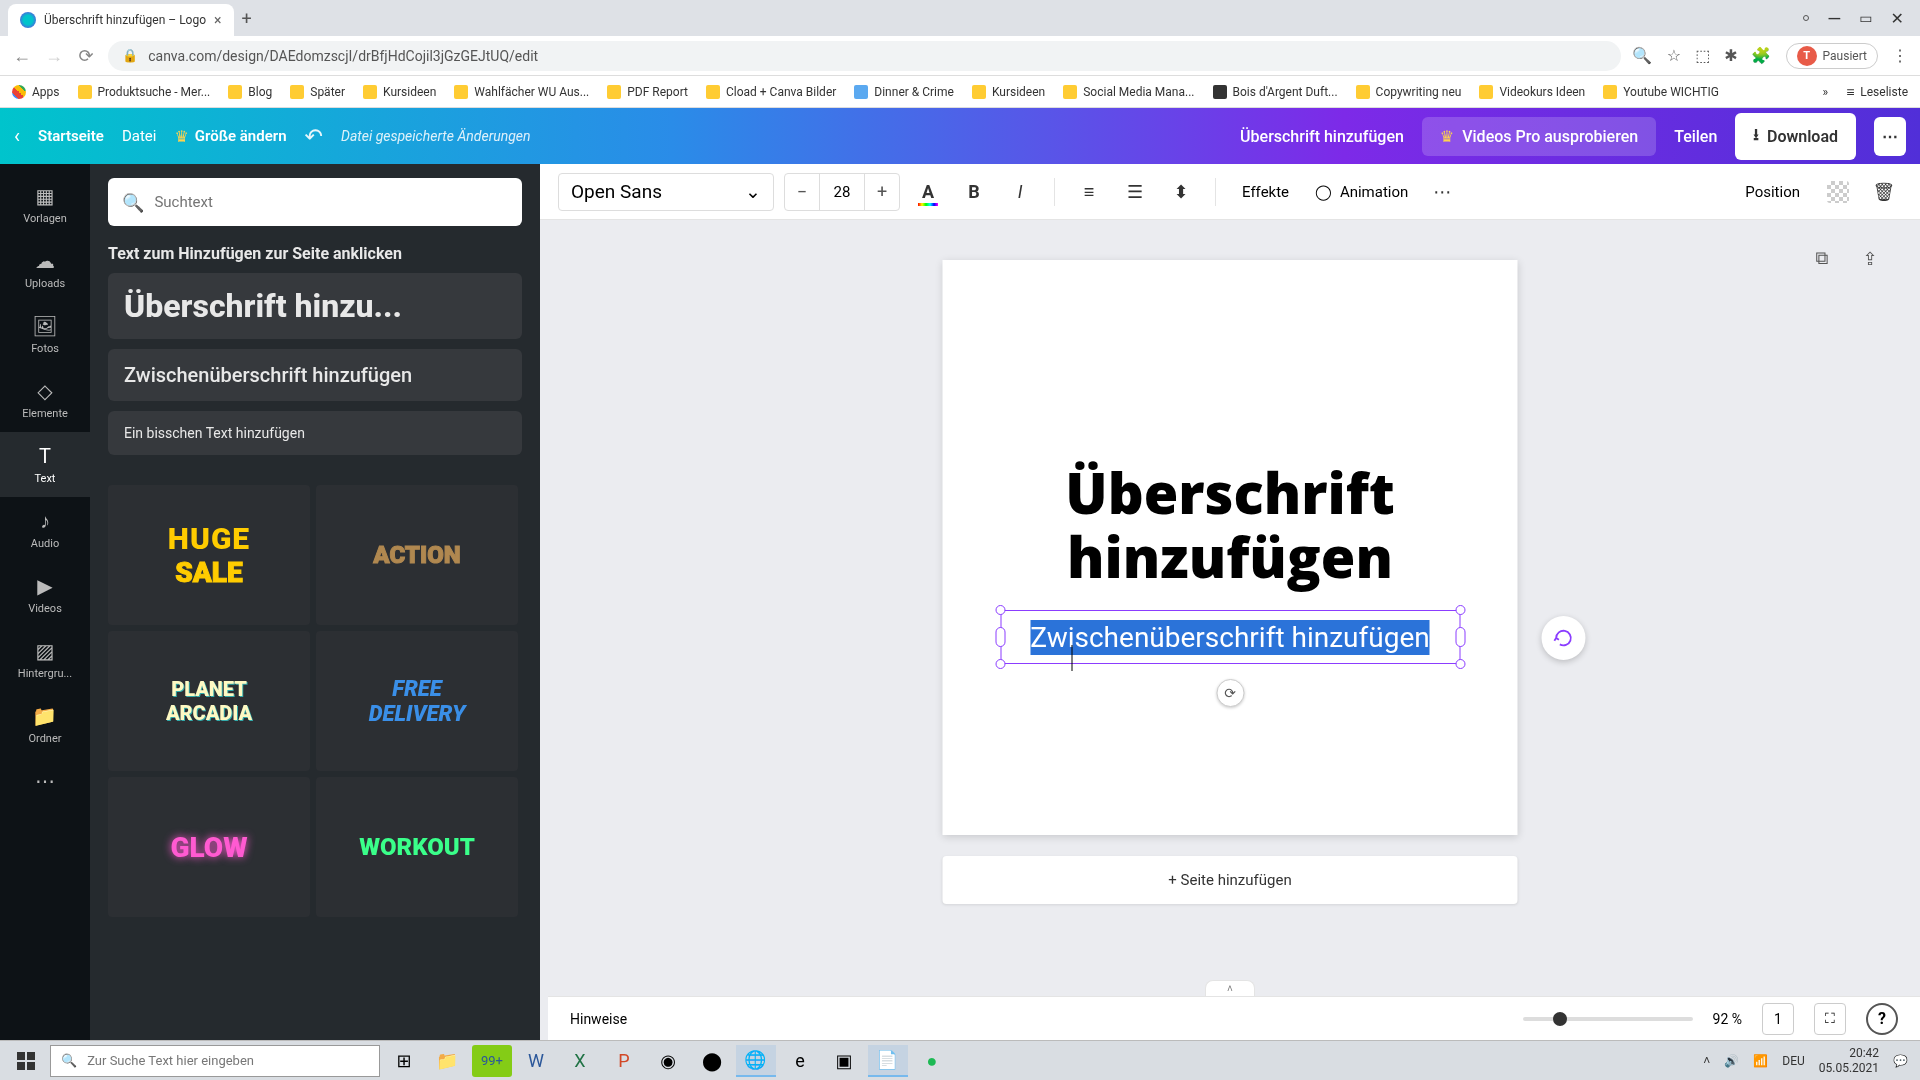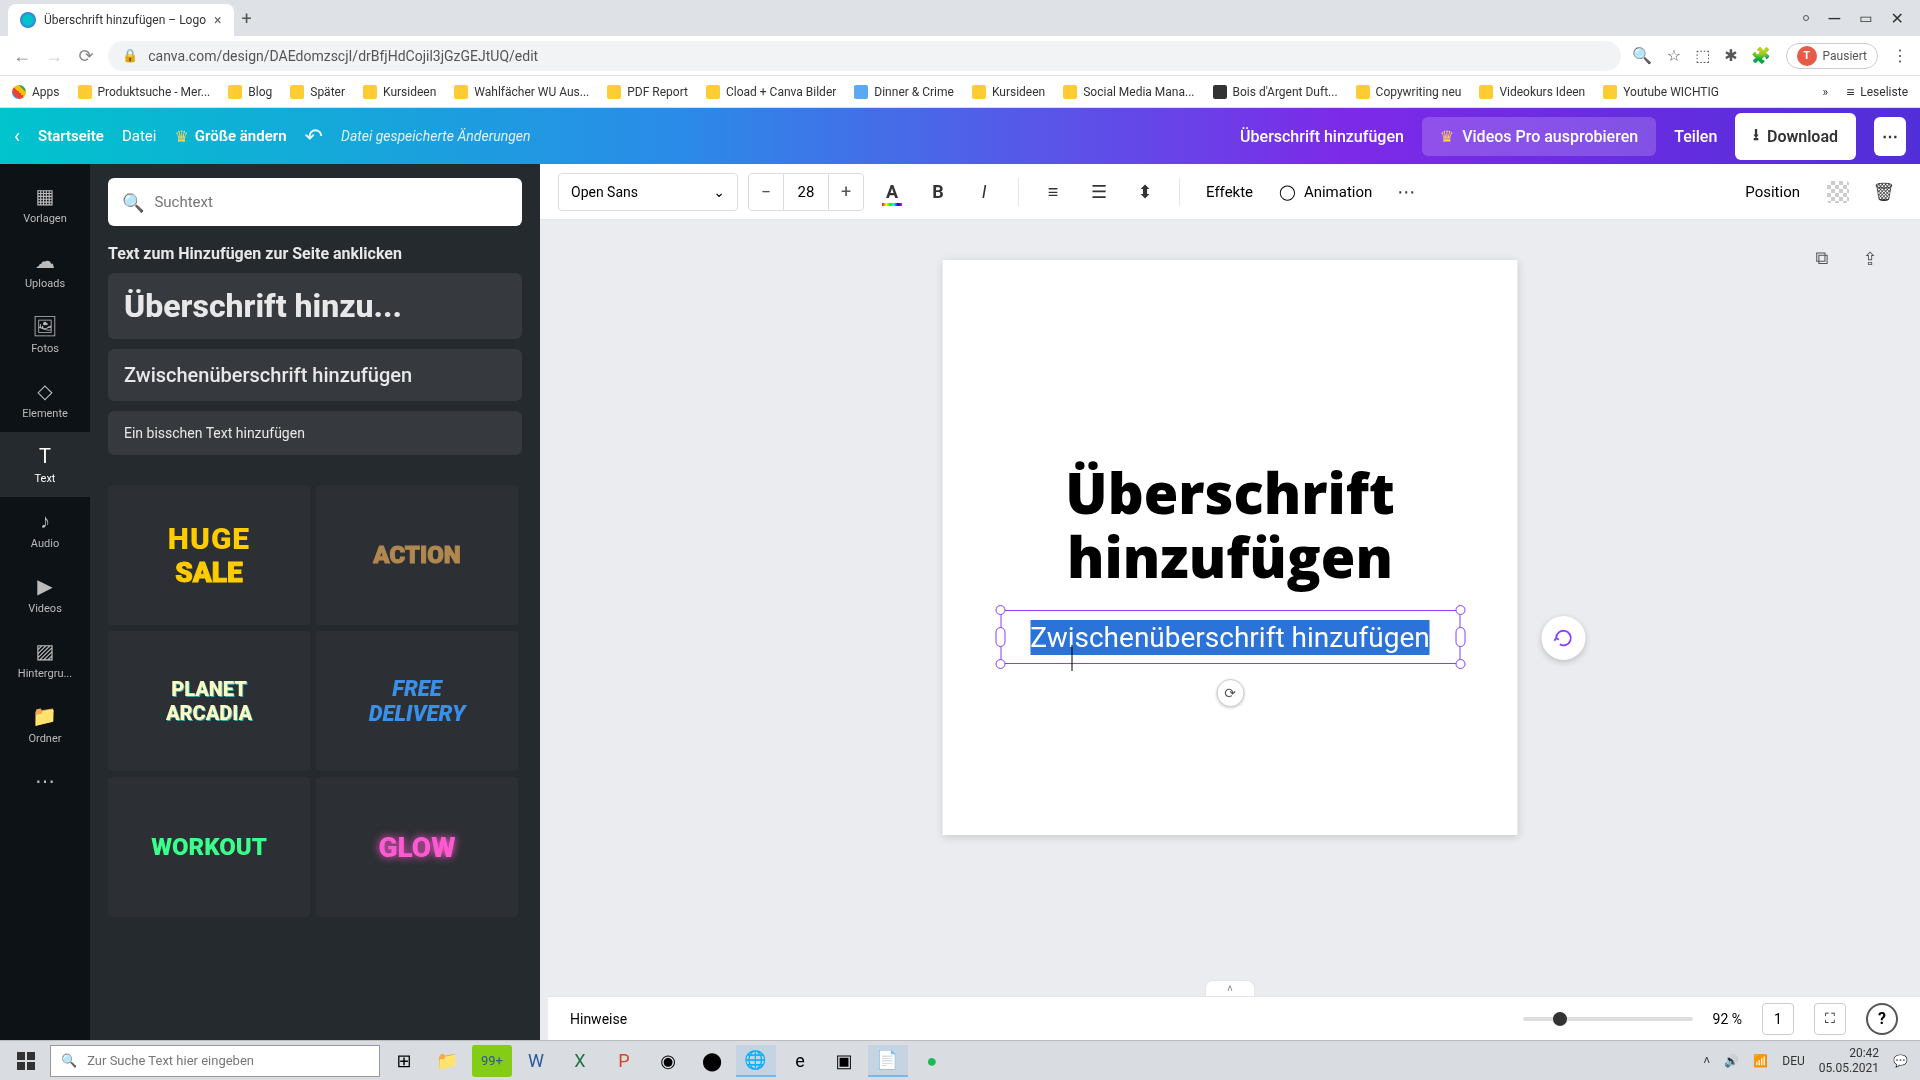--- a/index.html
+++ b/index.html
@@ -81,7 +81,7 @@
 
 .right-area { flex:1; display:flex; flex-direction:column; min-width:0;}
 .text-toolbar { height:56px; border-bottom:1px solid #e4e4e4; display:flex; align-items:center; padding:0 18px; gap:10px; background:#fff;}
-.font-sel { width:180px; height:38px; border:1px solid #ddd; border-radius:4px; display:flex; align-items:center; justify-content:space-between; padding:0 12px; font-size:14px; cursor:pointer;}
+.font-sel { width:216px; height:38px; border:1px solid #ddd; border-radius:4px; display:flex; align-items:center; justify-content:space-between; padding:0 12px; font-size:19px; cursor:pointer;}
 .size-ctrl { display:flex; align-items:center; border:1px solid #ddd; border-radius:4px; height:38px;}
 .size-btn { width:34px; text-align:center; font-size:18px; color:#555; cursor:pointer;}
 .size-val { width:46px; text-align:center; font-size:15px; border-left:1px solid #ddd; border-right:1px solid #ddd; height:100%; display:flex; align-items:center; justify-content:center;}

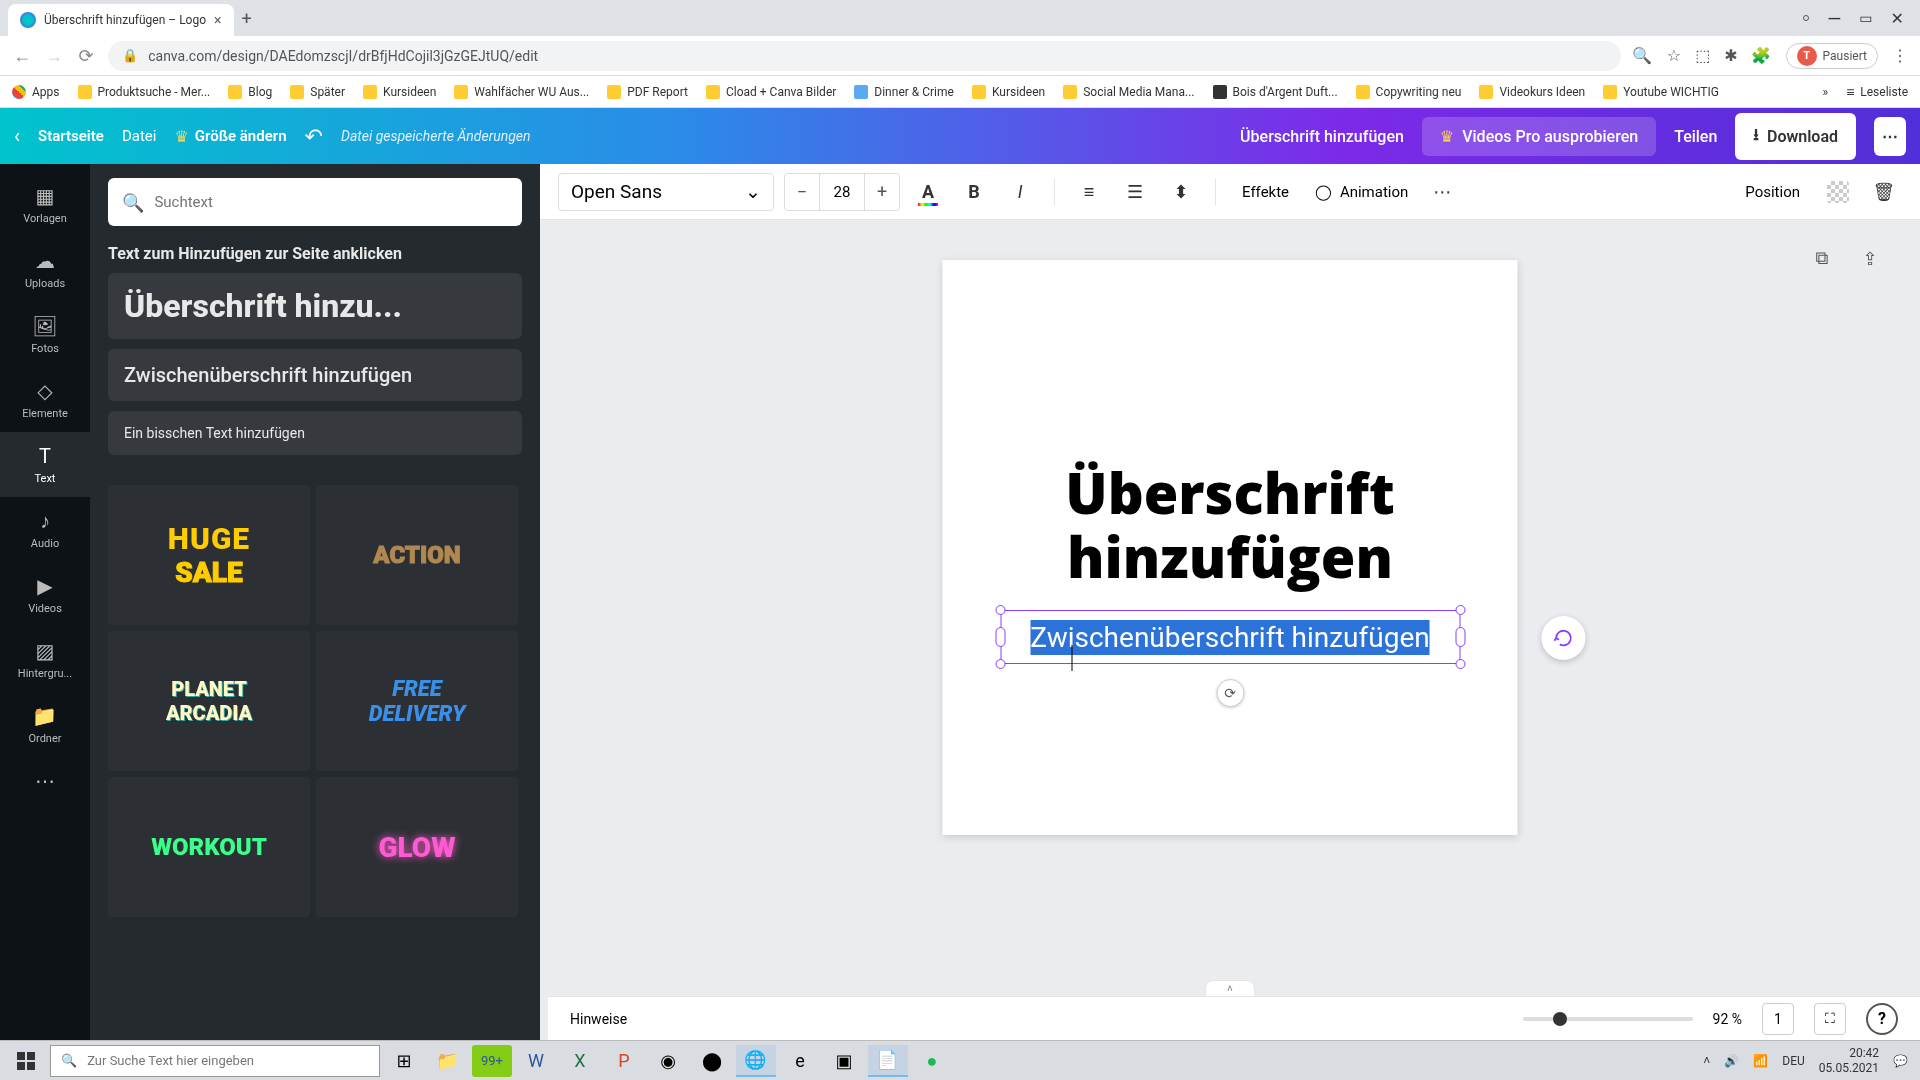--- a/index.html
+++ b/index.html
@@ -335,11 +335,11 @@
         <span>FREE</span>
         <span>DELIVERY</span>
       </div>
+      <div class="combo glow">
+          <span>GLOW</span>
+        </div>
       <div class="combo workout">
           <span>WORKOUT</span>
-        </div>
-      <div class="combo glow">
-          <span>GLOW</span>
         </div>
     </div>
     <div class="panel-collapse">◀</div>

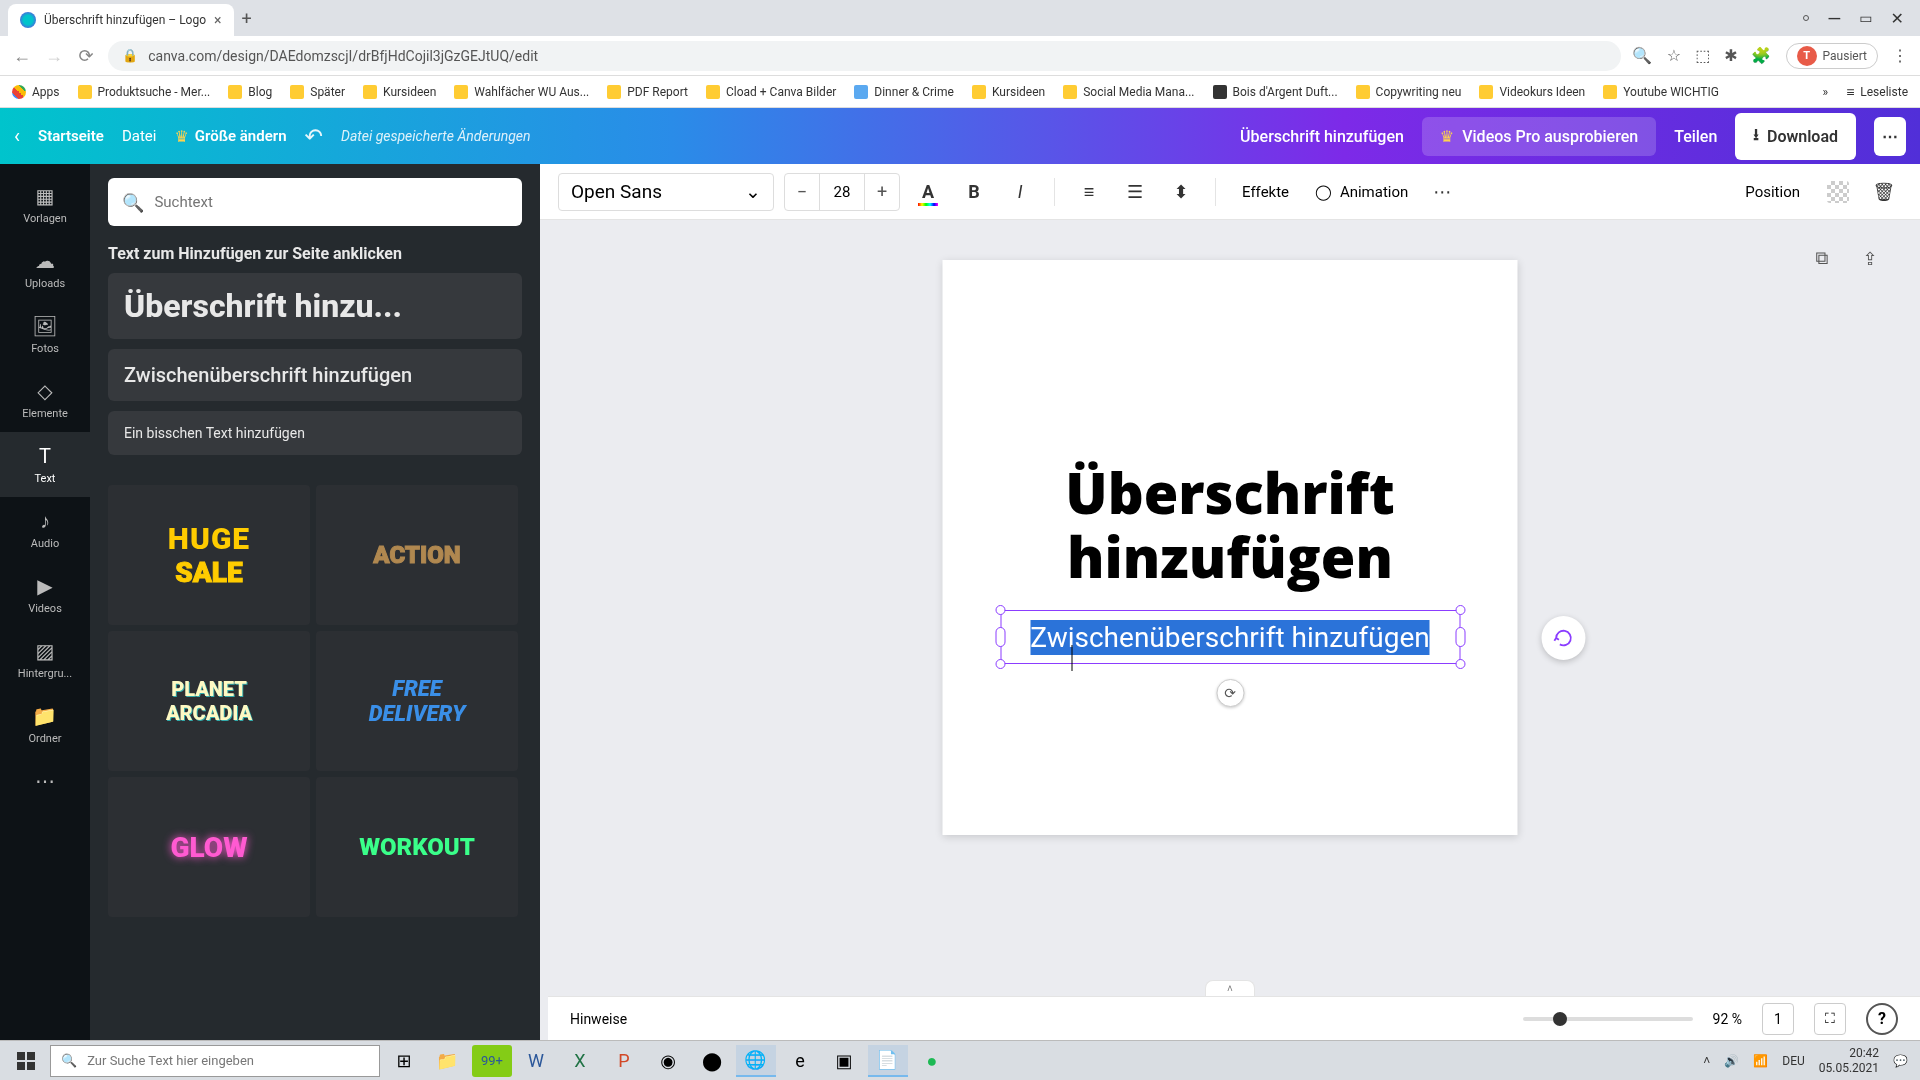--- a/index.html
+++ b/index.html
@@ -411,6 +411,7 @@
             </svg>
         </div>
       </div>
+      <div class="add-page">+ Seite hinzufügen</div>
       <div class="pull-up">˄</div>
       <div class="bottom-hint">
         <span>Hinweise</span>

